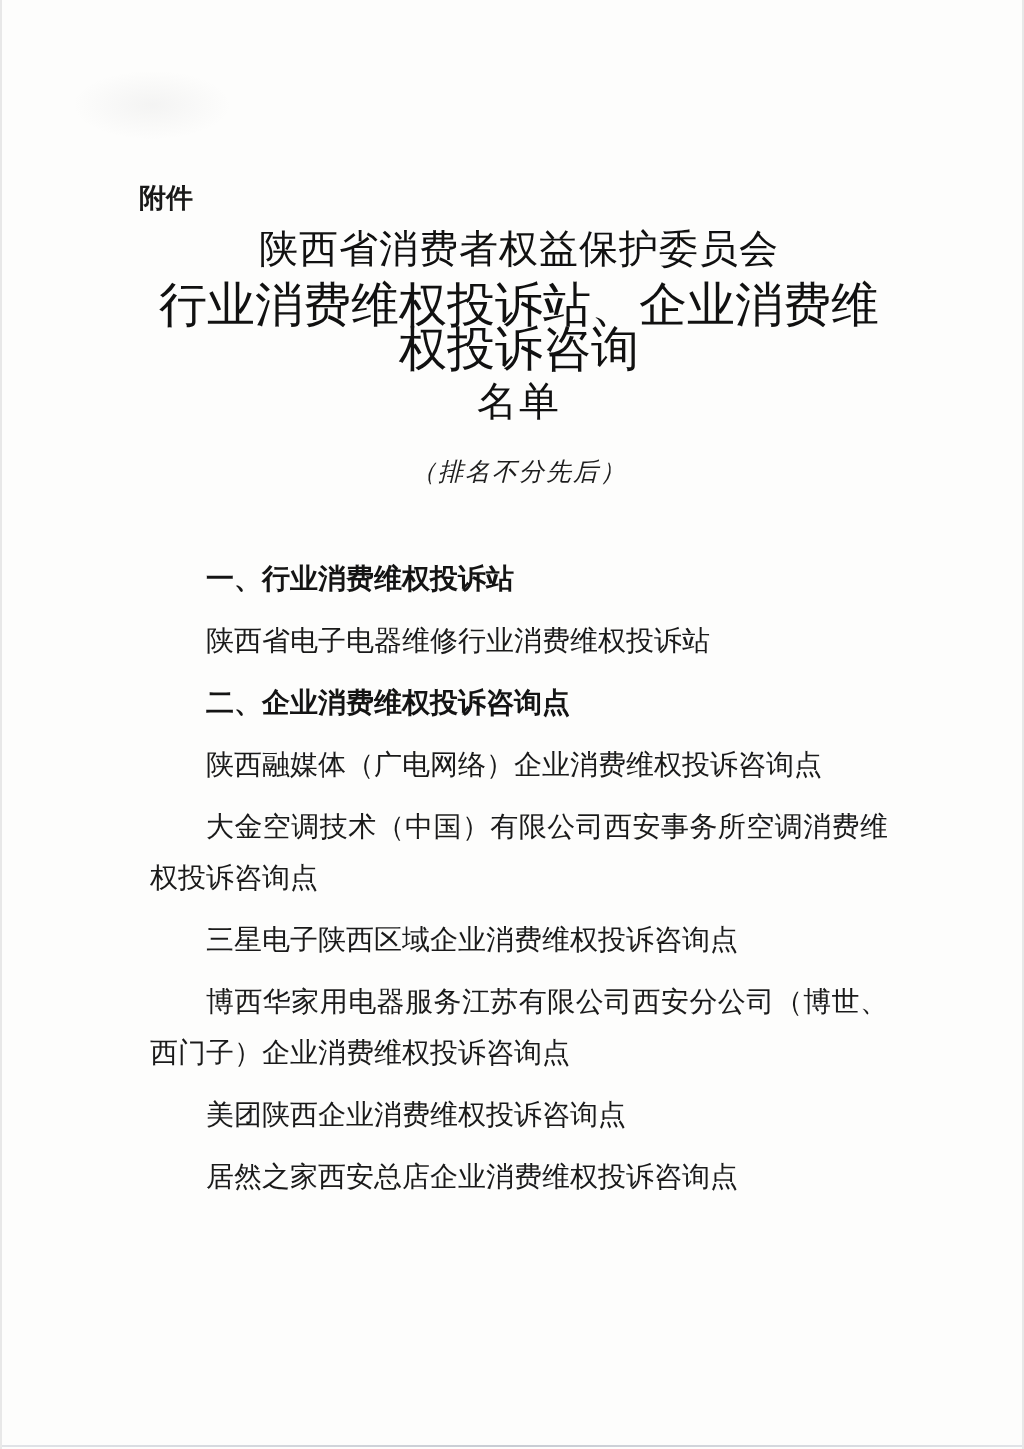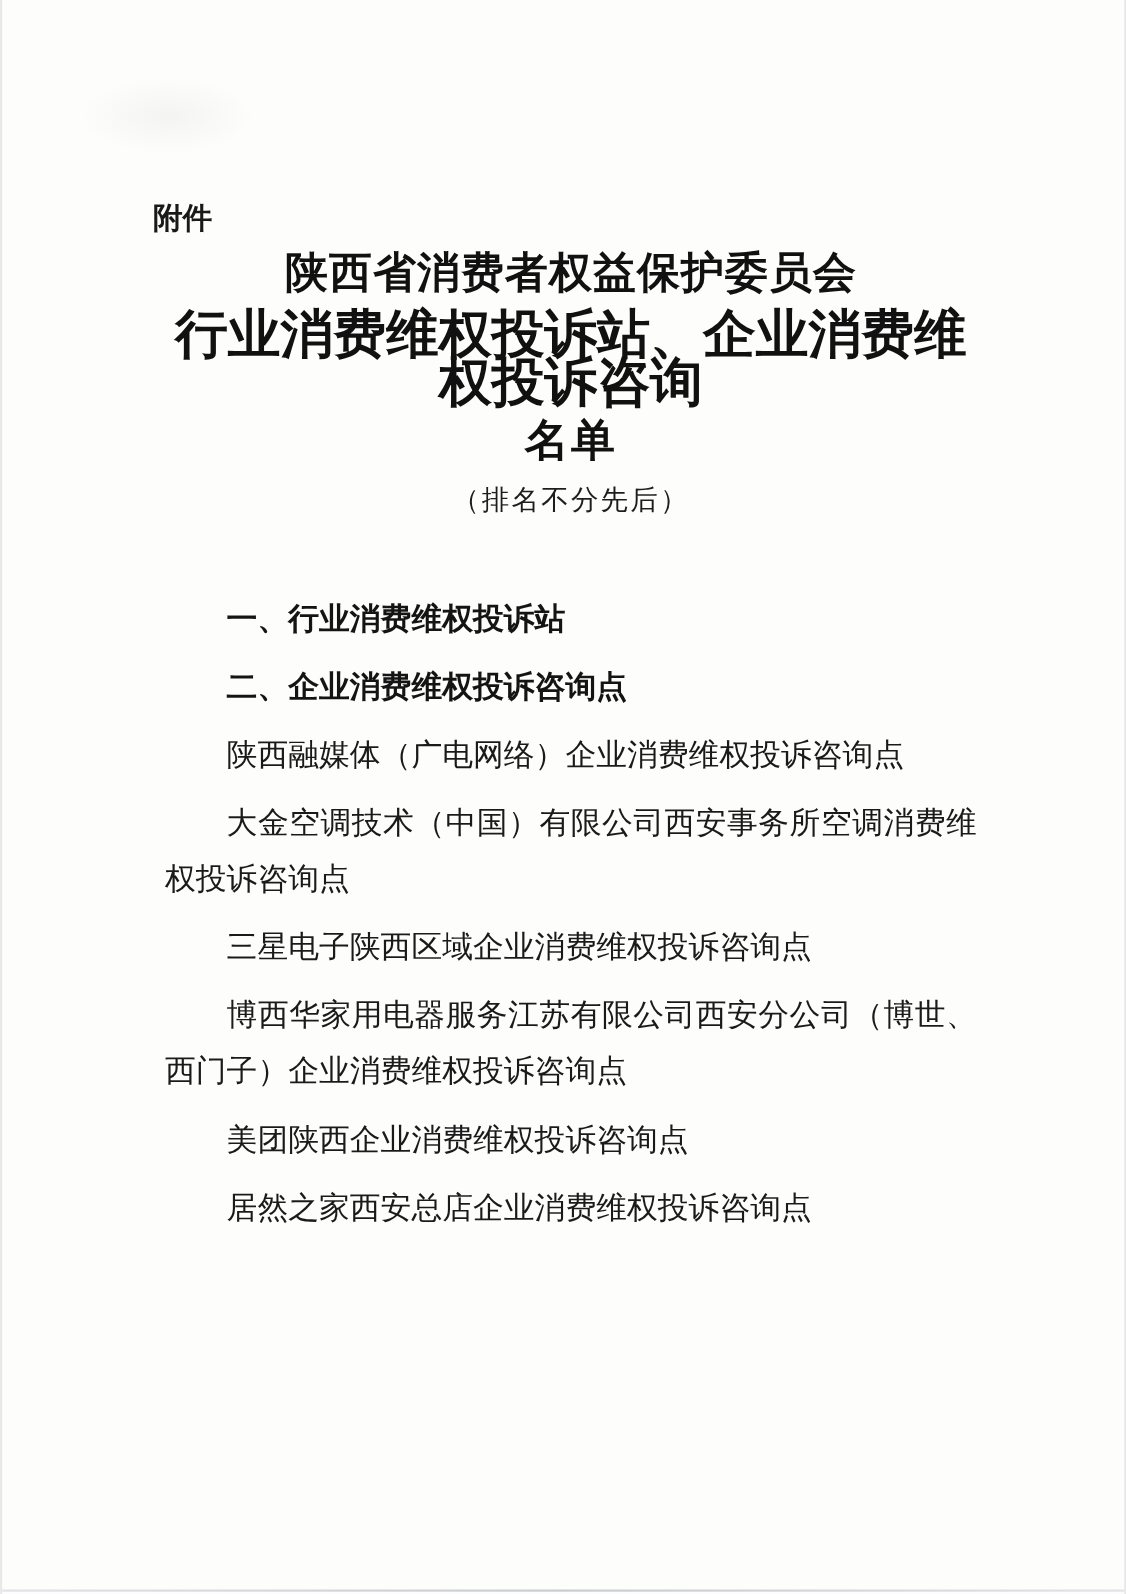--- a/index.html
+++ b/index.html
@@ -49,7 +49,7 @@
     margin-top: 12px;
     text-align: center;
     font-family: "Liberation Sans", "DejaVu Sans", sans-serif;
-    font-weight: 700;
+    font-weight: 400;
     color: #111;
   }
   .doc-title .t1 {

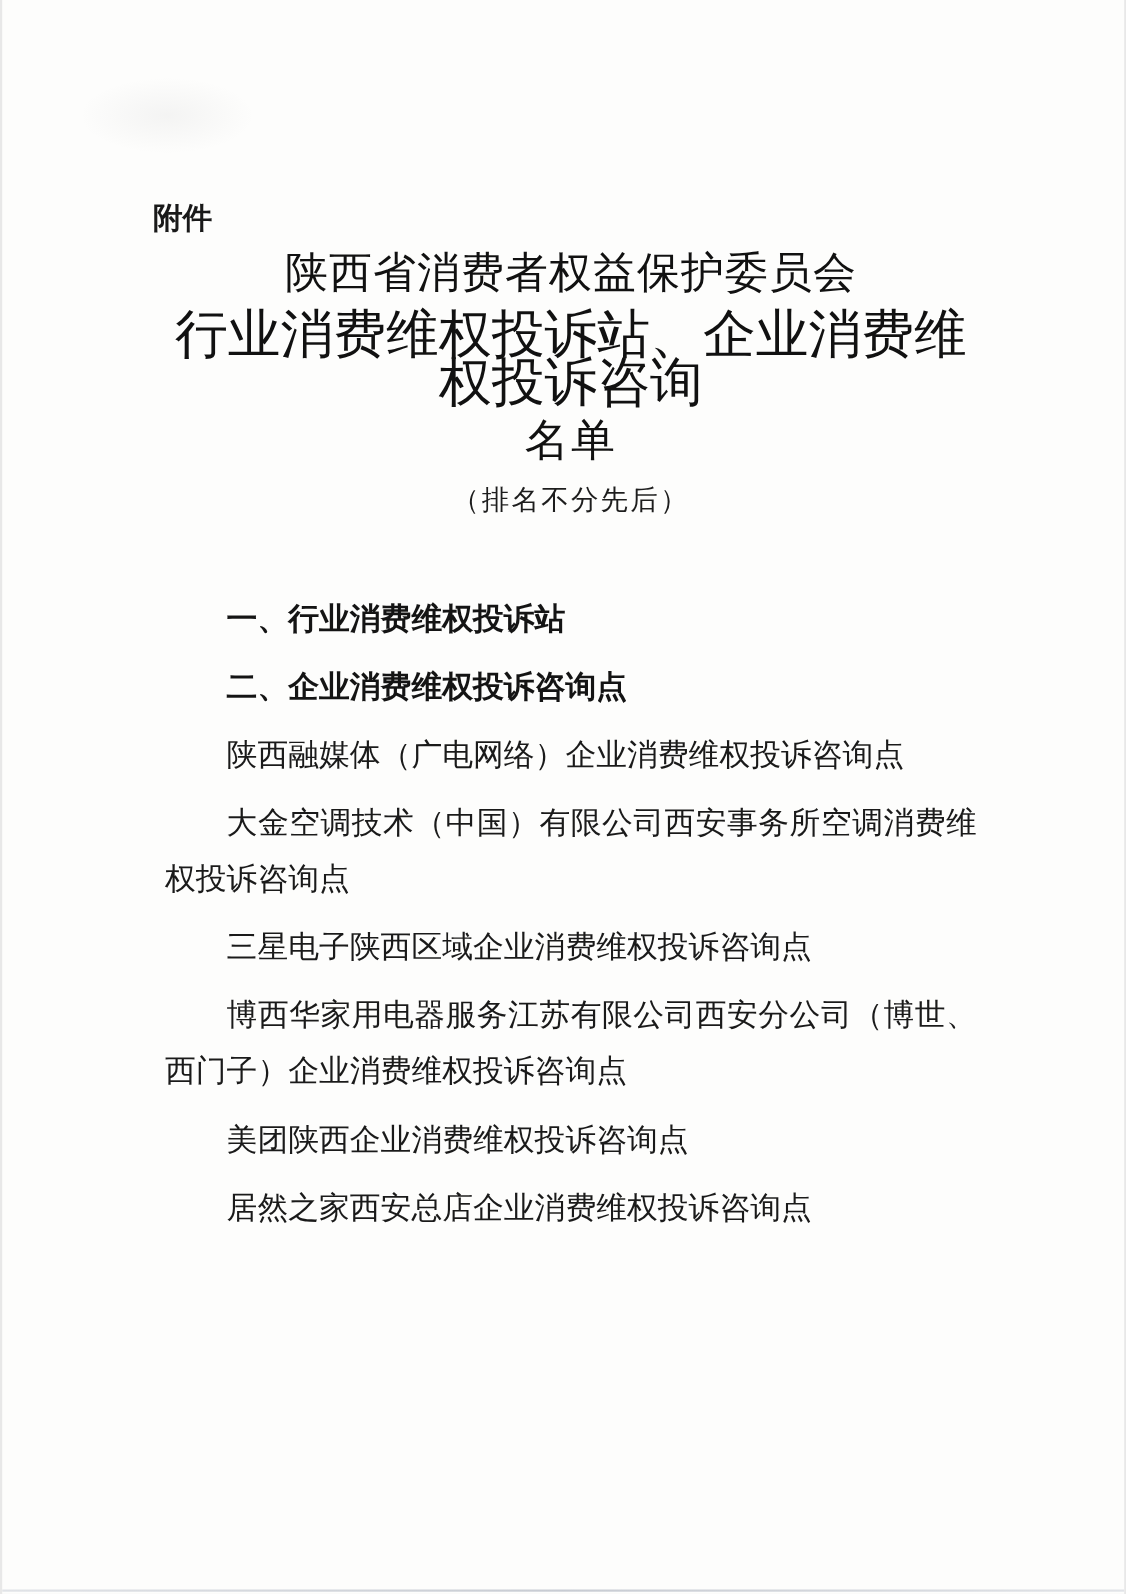--- a/index.html
+++ b/index.html
@@ -70,12 +70,13 @@
     letter-spacing: 2px;
   }
   .doc-subtitle {
-    margin-top: 16px;
+    margin-top: 32px;
     text-align: center;
     font-size: 25px;
     line-height: 30px;
     letter-spacing: 2px;
     color: #1d1d1d;
+    font-style: italic;
   }
   .doc-body {
     margin-top: 66px;

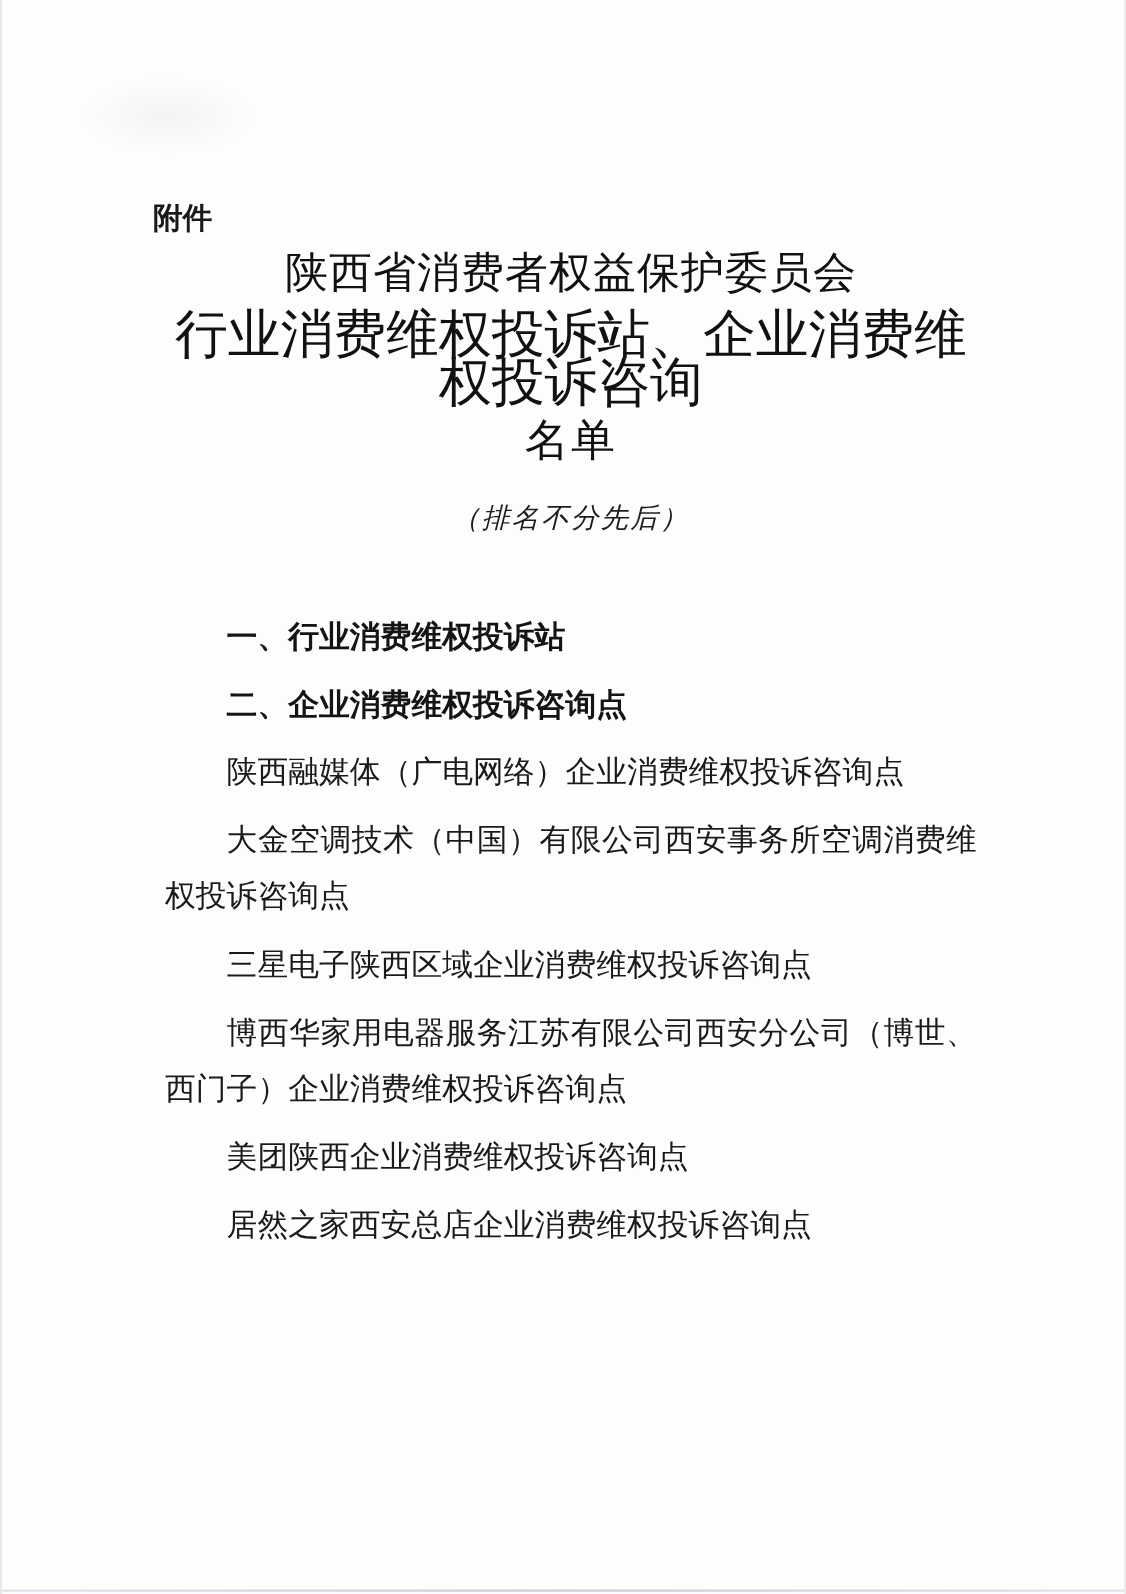--- a/index.html
+++ b/index.html
@@ -118,6 +118,7 @@
       <p class="sec-heading">一、行业消费维权投诉站</p>
 
 
+      <p>陕西省电子电器维修行业消费维权投诉站</p>
 
       <p class="sec-heading">二、企业消费维权投诉咨询点</p>
 

